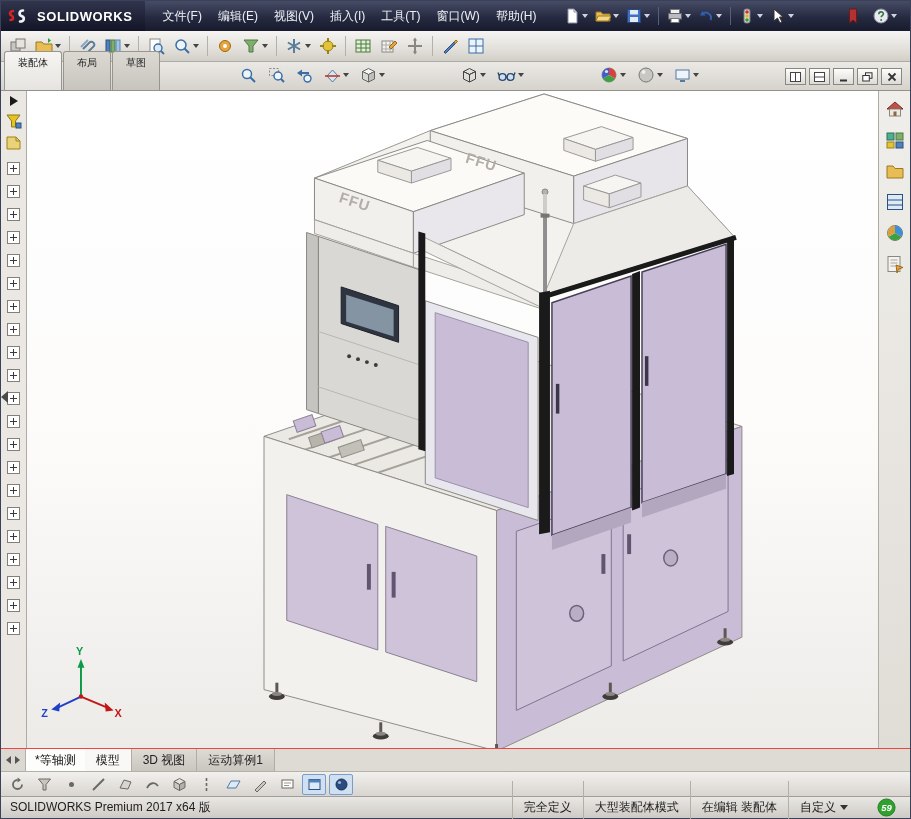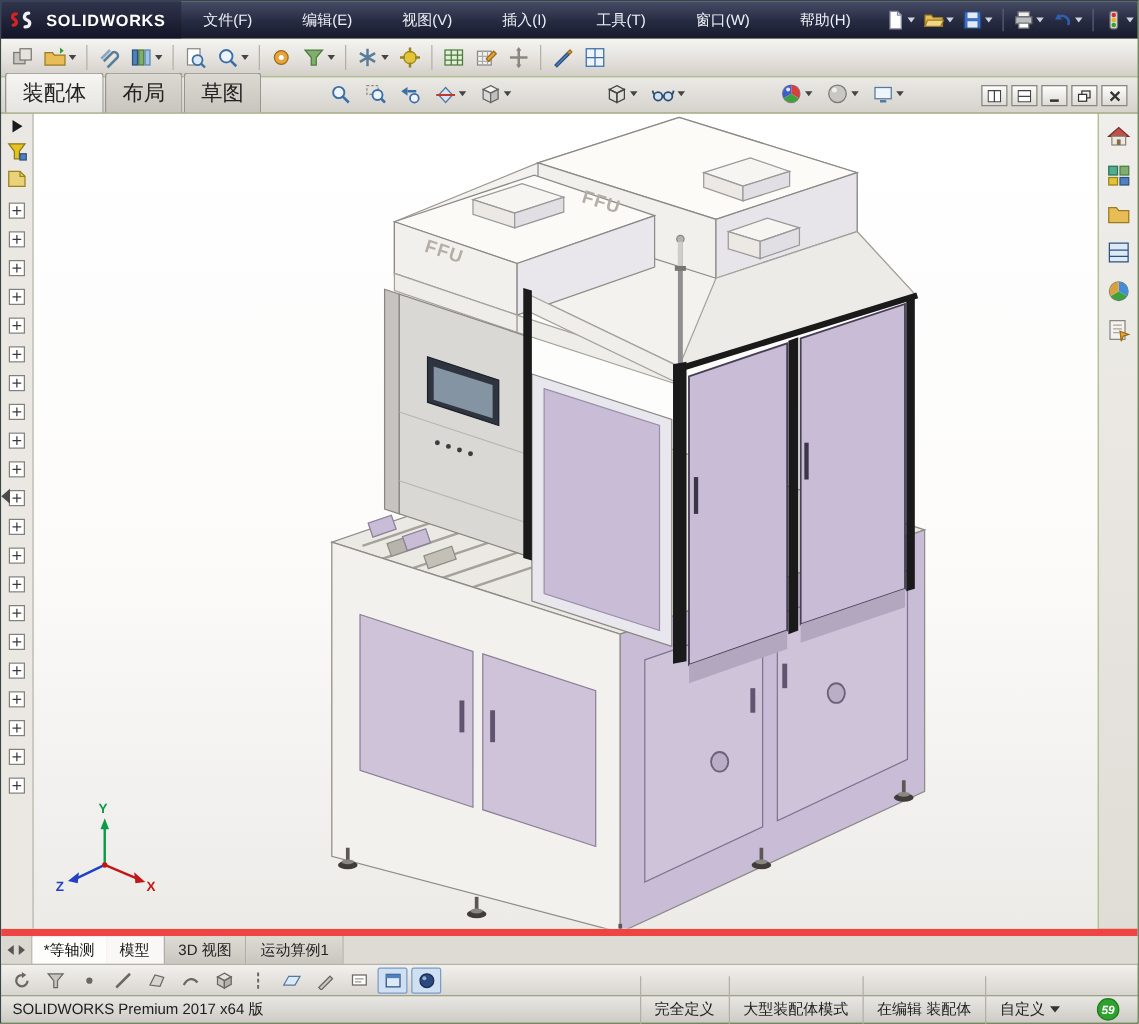--- a/index.html
+++ b/index.html
@@ -10,7 +10,7 @@
   .titlebar{height:30px;flex:none;display:flex;align-items:center;background:linear-gradient(180deg,#474c66 0%,#262a41 55%,#181b2d 100%);color:#f2f3f7;}
   .logo{display:flex;align-items:center;gap:4px;padding:0 12px 0 6px;height:100%;background:linear-gradient(180deg,#31354d,#121426);}
   .logo-text{font-weight:bold;font-size:13px;letter-spacing:.6px;color:#fff;}
-  .menubar{display:flex;margin-left:10px;gap:24px;}
+  .menubar{display:flex;margin-left:10px;}
   .menu{padding:4px 8px;font-size:12px;color:#eef0f6;cursor:default;white-space:nowrap;}
   .qat{display:flex;align-items:center;margin-left:16px;gap:1px;}
   .tool-btn{display:flex;align-items:center;padding:2px 3px;border-radius:2px;}

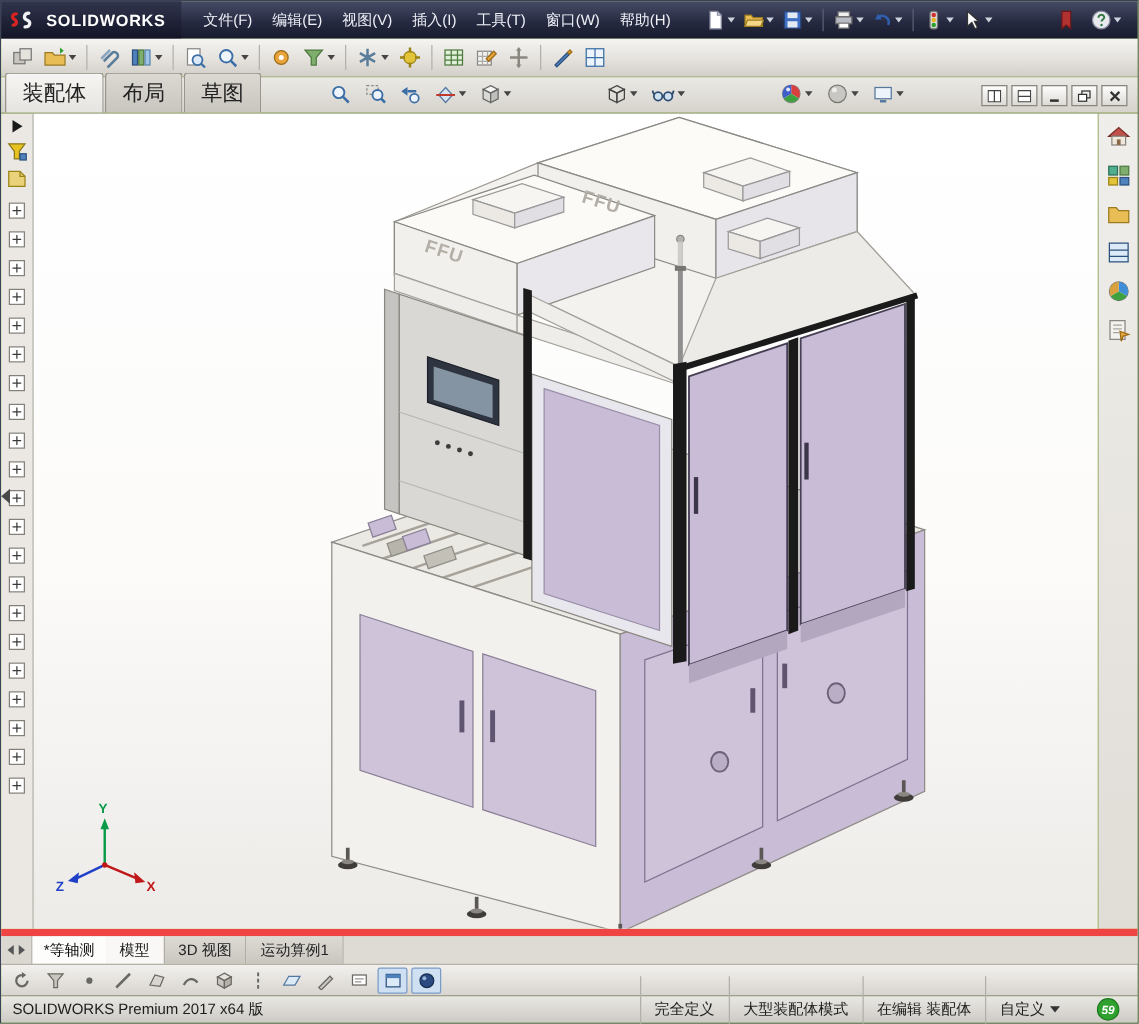--- a/index.html
+++ b/index.html
@@ -26,7 +26,7 @@
   
   .row3{height:28px;flex:none;display:flex;align-items:flex-end;background:linear-gradient(180deg,#ebe9e5,#d6d3cd);border-bottom:1px solid #94918b;}
   .cm-tabs{display:flex;align-items:flex-end;padding-left:3px;}
-  .cm-tab{padding:4px 13px 4px;margin-right:1px;font-size:17px;color:#222;border:1px solid #98958f;border-bottom:none;border-radius:3px 3px 0 0;background:linear-gradient(180deg,#dcd9d3,#c8c5bf);}
+  .cm-tab{padding:4px 13px 20px;margin-right:1px;font-size:10px;color:#222;border:1px solid #98958f;border-bottom:none;border-radius:3px 3px 0 0;background:linear-gradient(180deg,#dcd9d3,#c8c5bf);}
   .cm-tab.active{background:linear-gradient(180deg,#f6f5f3,#e6e4e0);}
   .hud{flex:1;display:flex;align-items:center;justify-content:center;gap:5px;padding-bottom:4px;}
   .hud-gap{width:60px;}

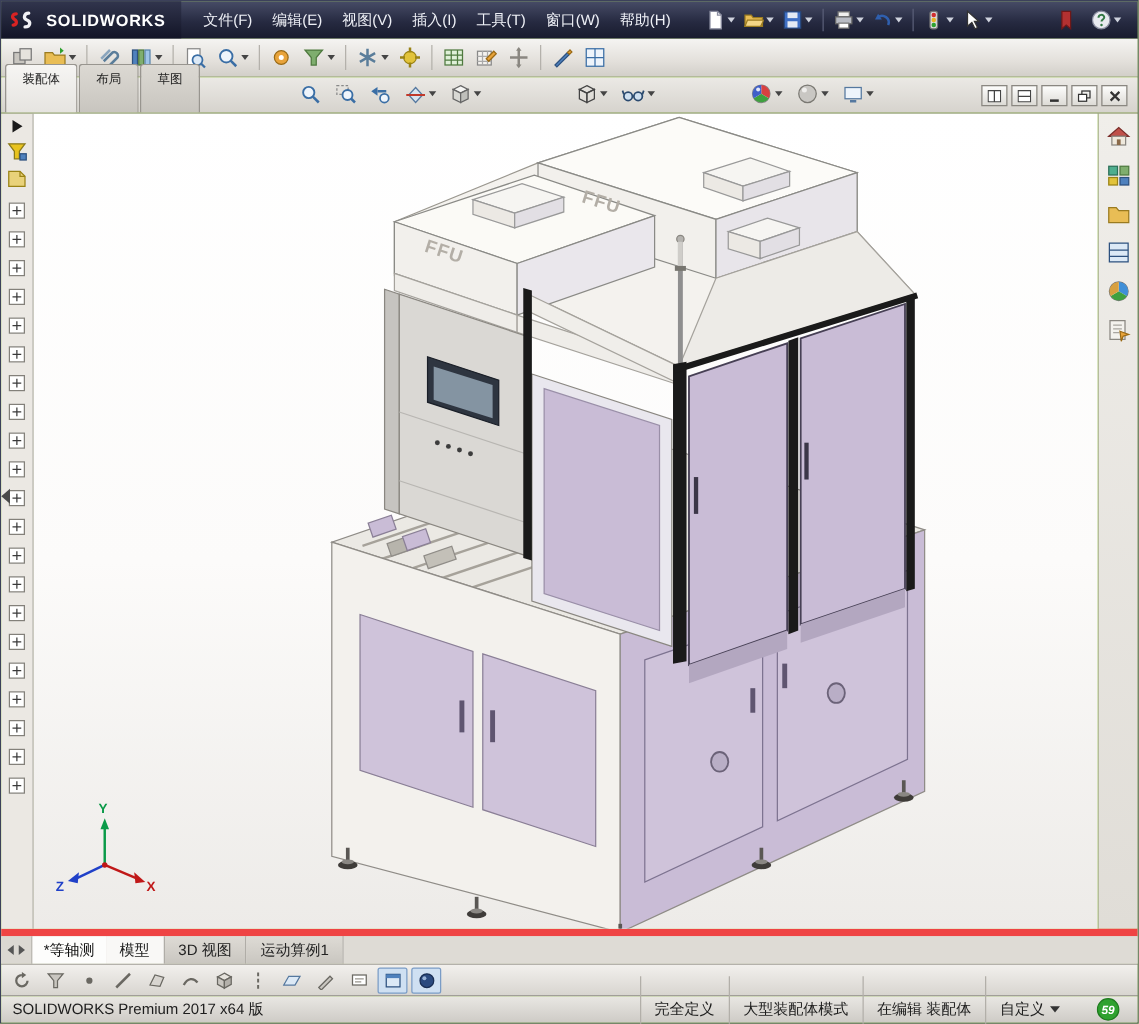--- a/index.html
+++ b/index.html
@@ -50,7 +50,7 @@
   .task-icon{width:22px;height:22px;display:flex;align-items:center;justify-content:center;}
 
   
-  .tabs-band{height:22px;flex:none;display:flex;align-items:stretch;background:#e6e3de;border-top:6px solid #ef4444;}
+  .tabs-band{height:22px;flex:none;display:flex;align-items:stretch;background:#e6e3de;border-top:1px solid #ef4444;}
   .tab-scroll{display:flex;align-items:center;gap:4px;padding:0 5px;background:#dbd8d2;border-right:1px solid #b4b1ab;}
   .tri{width:0;height:0;border-top:4px solid transparent;border-bottom:4px solid transparent;}
   .tri.left{border-right:5px solid #555;}

